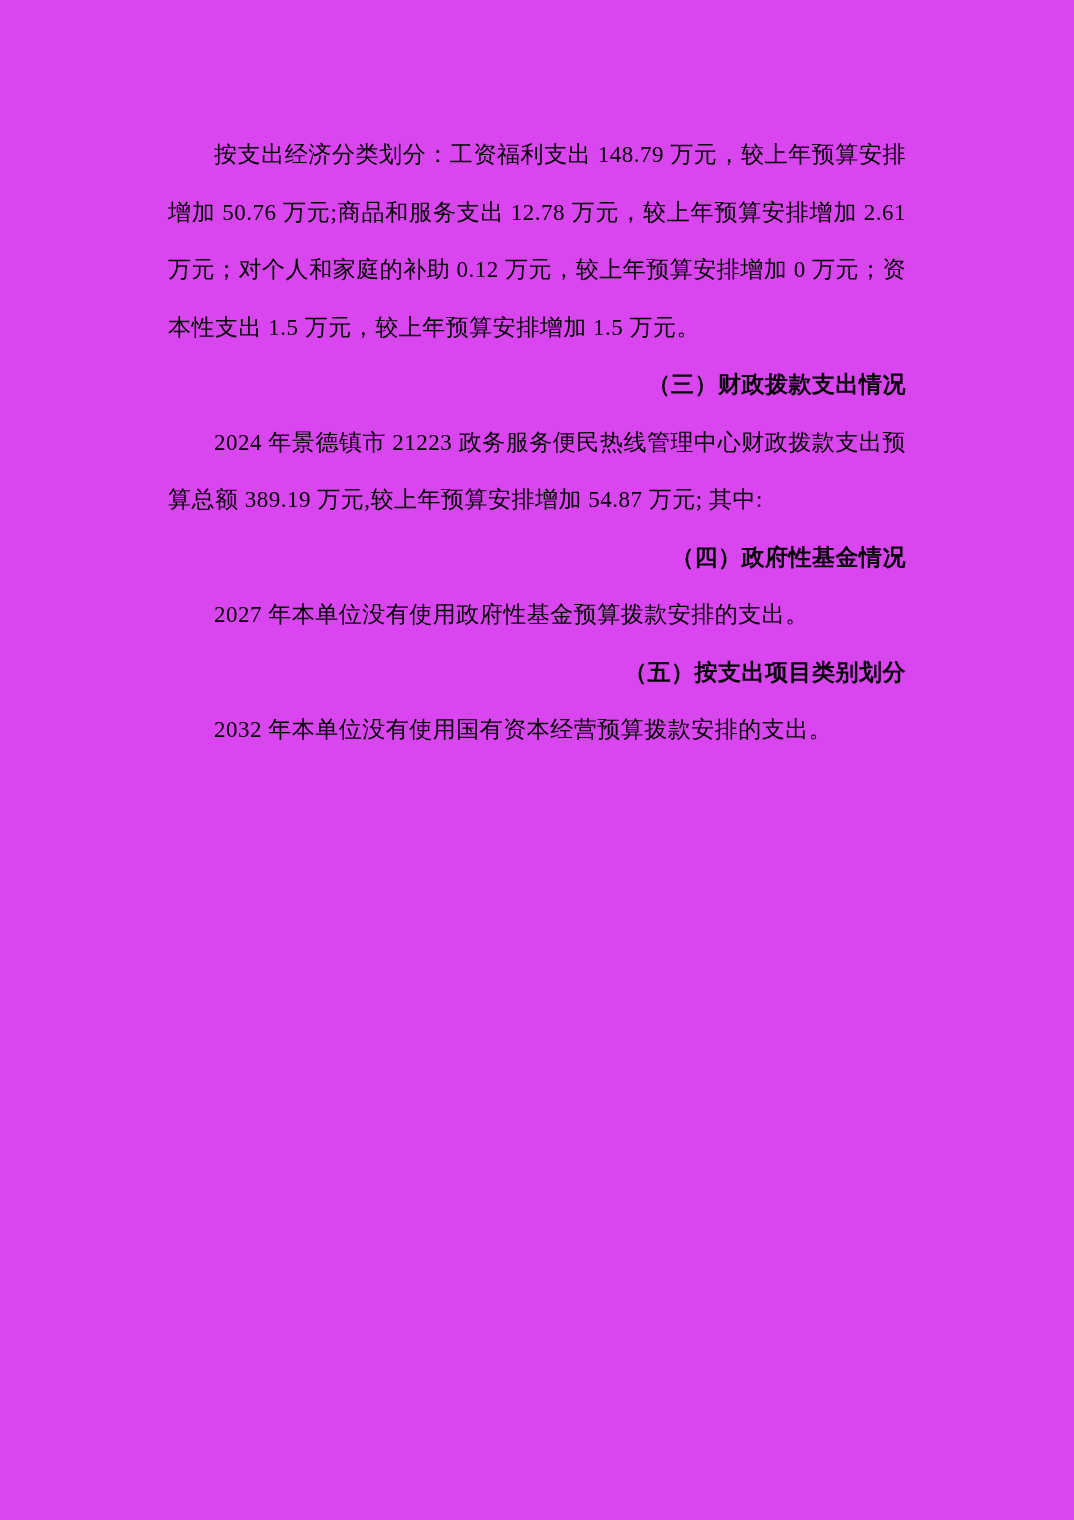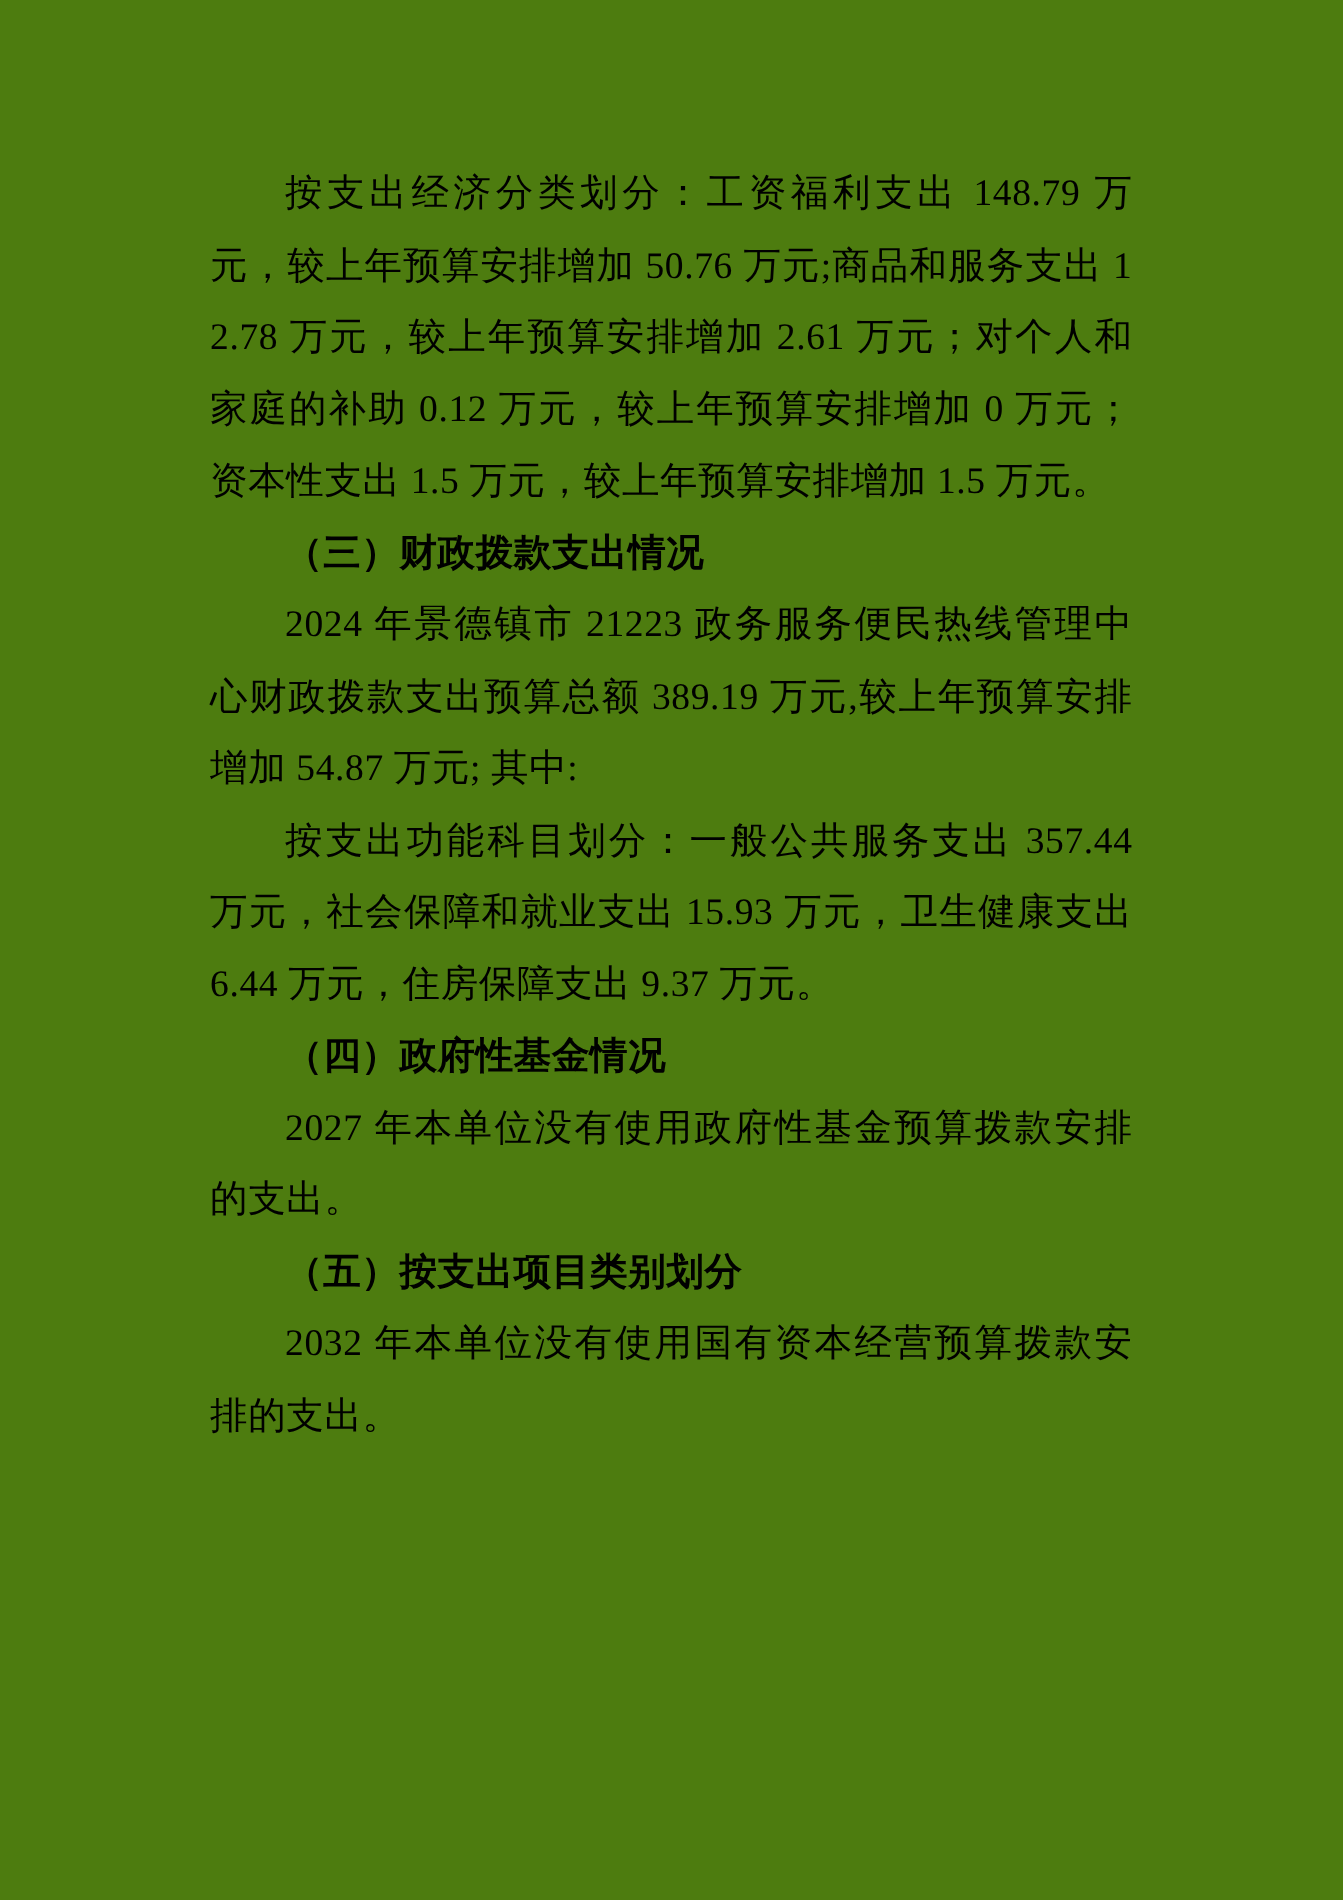--- a/index.html
+++ b/index.html
@@ -12,12 +12,12 @@
     width: 1074px;
     height: 1520px;
     margin: 0;
-    background: #4d7c0f;
+    background: #d946ef;
     box-sizing: border-box;
     padding: 126px 168px 0 168px;
     overflow: hidden;
     font-family: "Liberation Serif", "DejaVu Serif", serif;
-    font-size: 30px;
+    font-size: 23px;
     color: #000000;
   }
   .doc p {

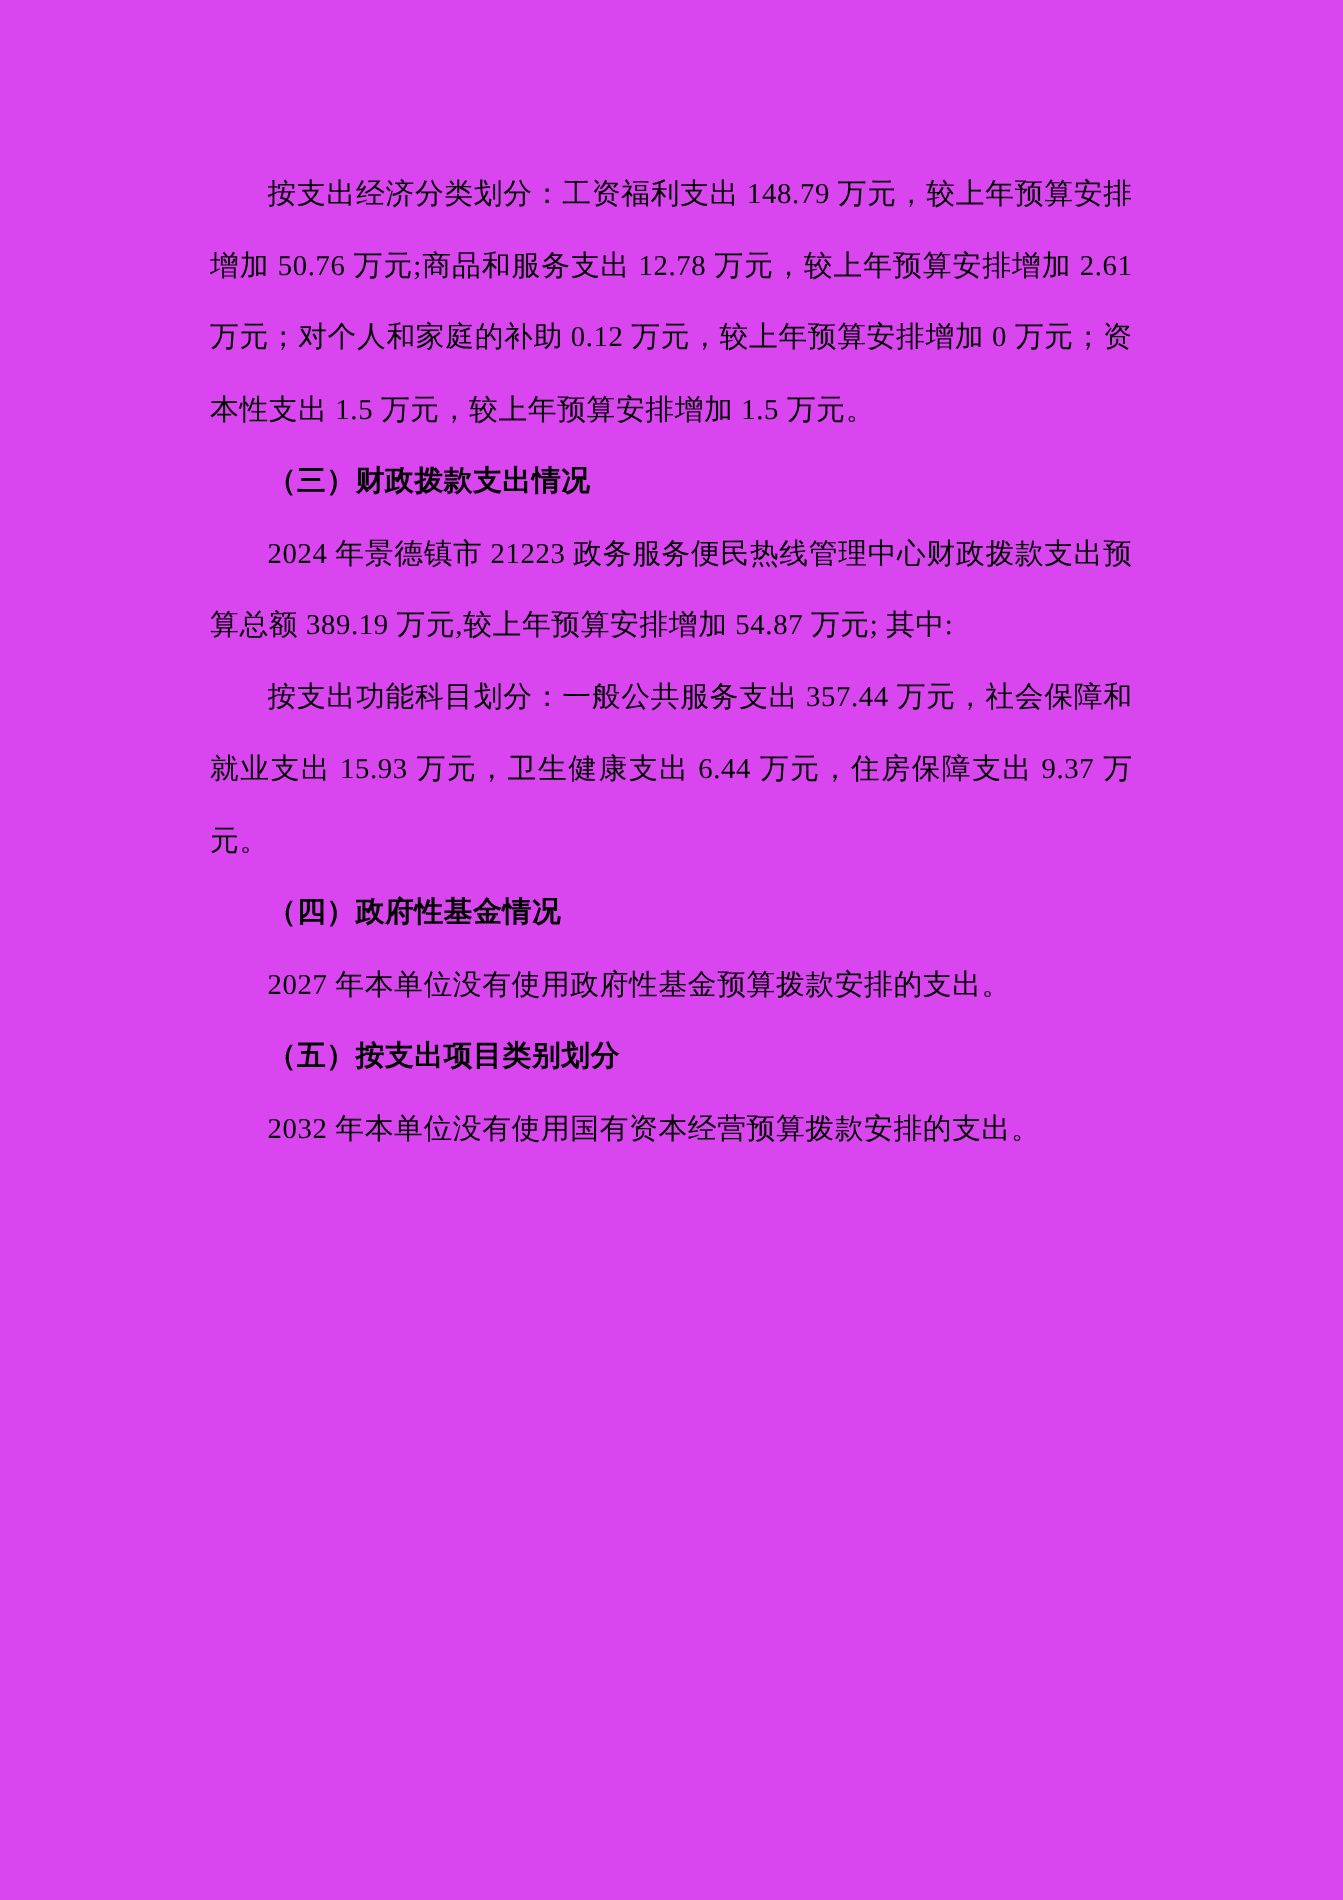--- a/index.html
+++ b/index.html
@@ -32,7 +32,7 @@
   }
   .doc p.heading {
     font-weight: bold;
-    text-align: left;
+    text-align: right;
   }
 </style>
 </head>

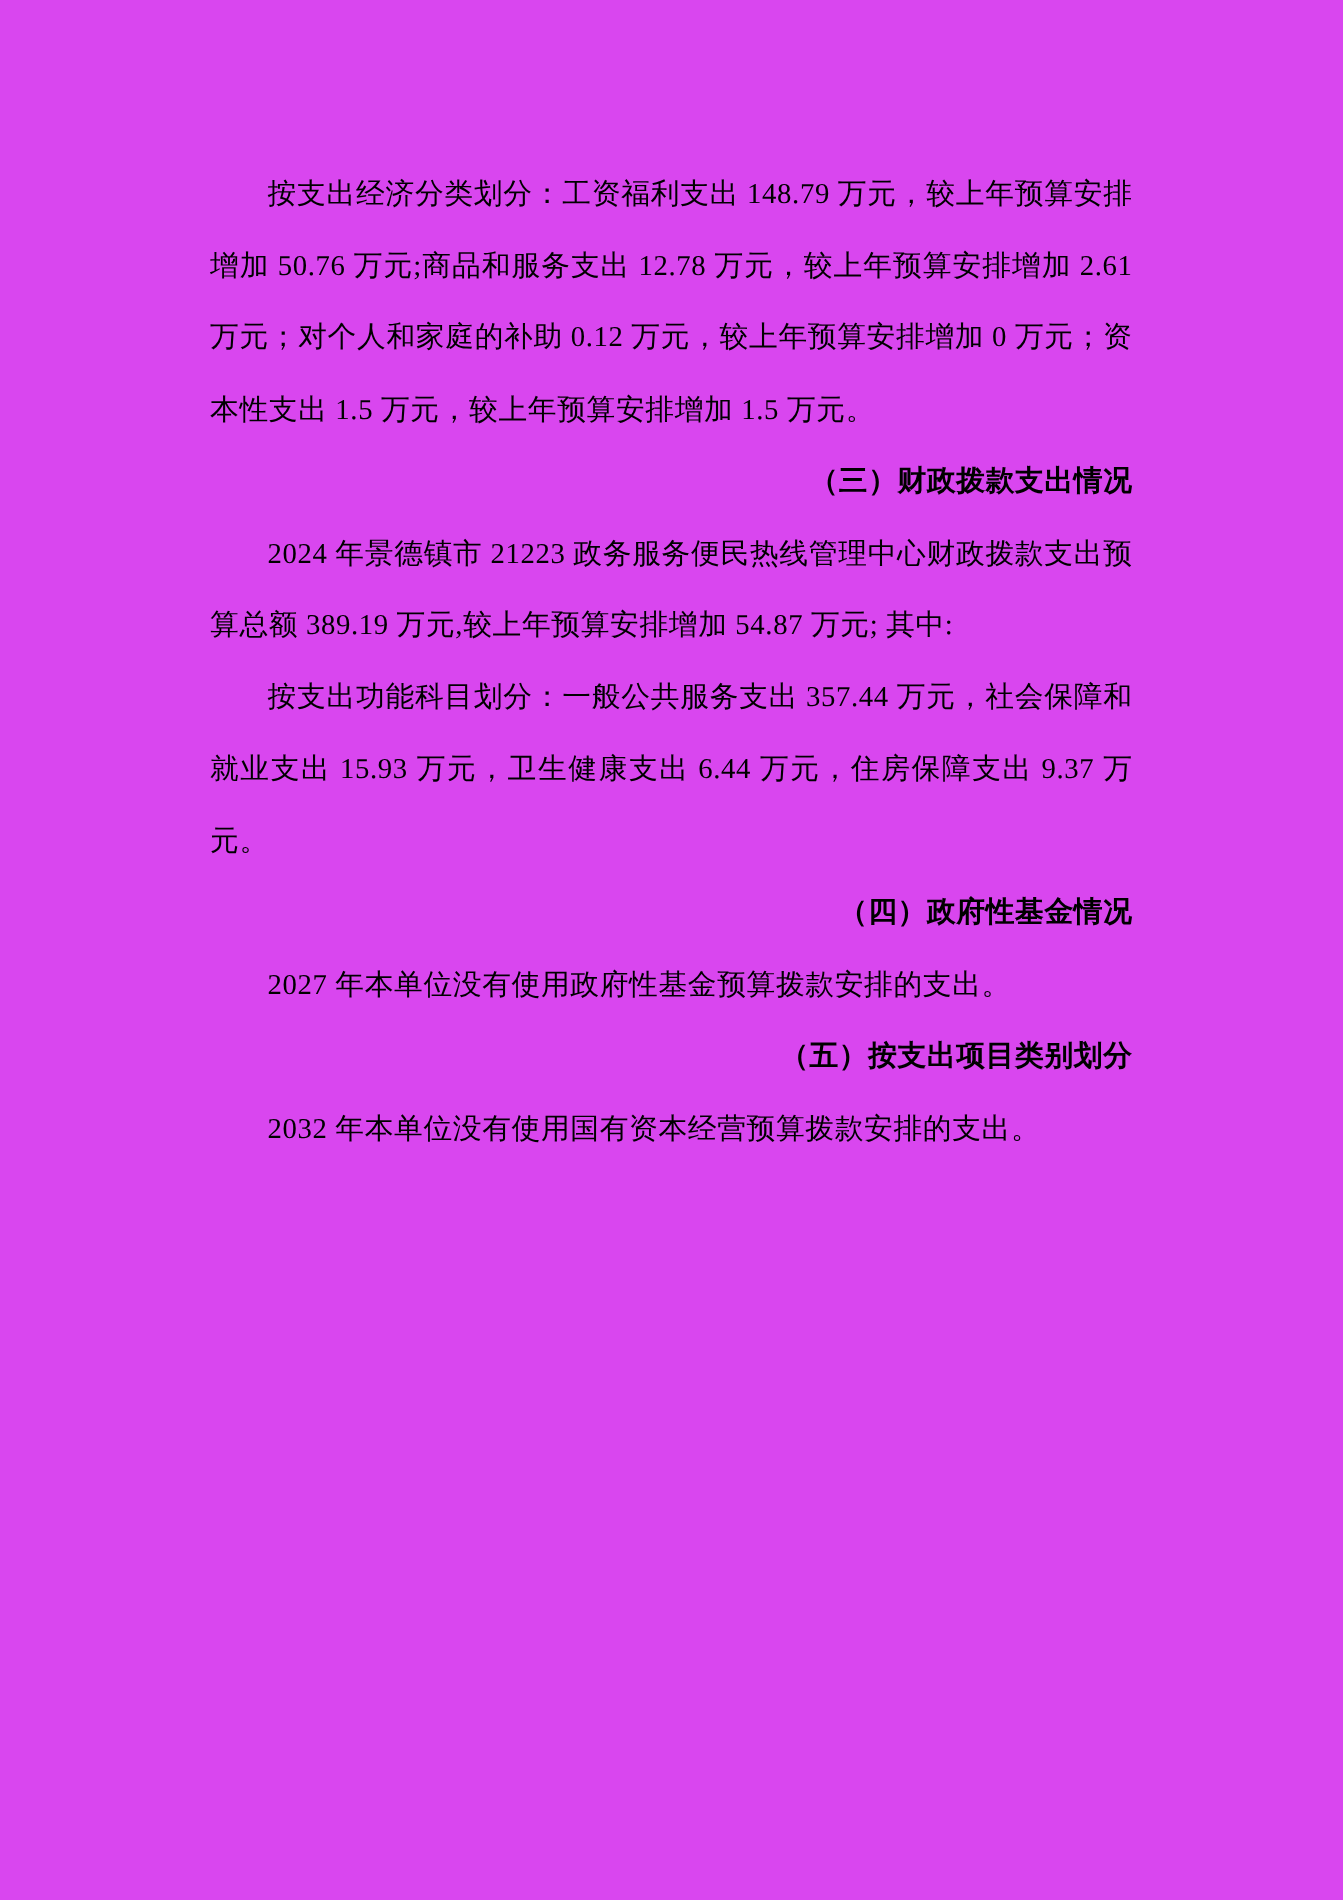--- a/index.html
+++ b/index.html
@@ -43,7 +43,6 @@
     <p>按支出经济分类划分：工资福利支出 148.79 万元，较上年预算安排增加 50.76 万元;商品和服务支出 12.78 万元，较上年预算安排增加 2.61 万元；对个人和家庭的补助 0.12 万元，较上年预算安排增加 0 万元；资本性支出 1.5 万元，较上年预算安排增加 1.5 万元。</p>
     <p class="heading">（三）财政拨款支出情况</p>
     <p>2024 年景德镇市 21223 政务服务便民热线管理中心财政拨款支出预算总额 389.19 万元,较上年预算安排增加 54.87 万元; 其中:</p>
-    <p>按支出功能科目划分：一般公共服务支出 357.44 万元，社会保障和就业支出 15.93 万元，卫生健康支出 6.44 万元，住房保障支出 9.37 万元。</p>
     <p class="heading">（四）政府性基金情况</p>
     <p>2027 年本单位没有使用政府性基金预算拨款安排的支出。</p>
     <p class="heading">（五）按支出项目类别划分</p>

